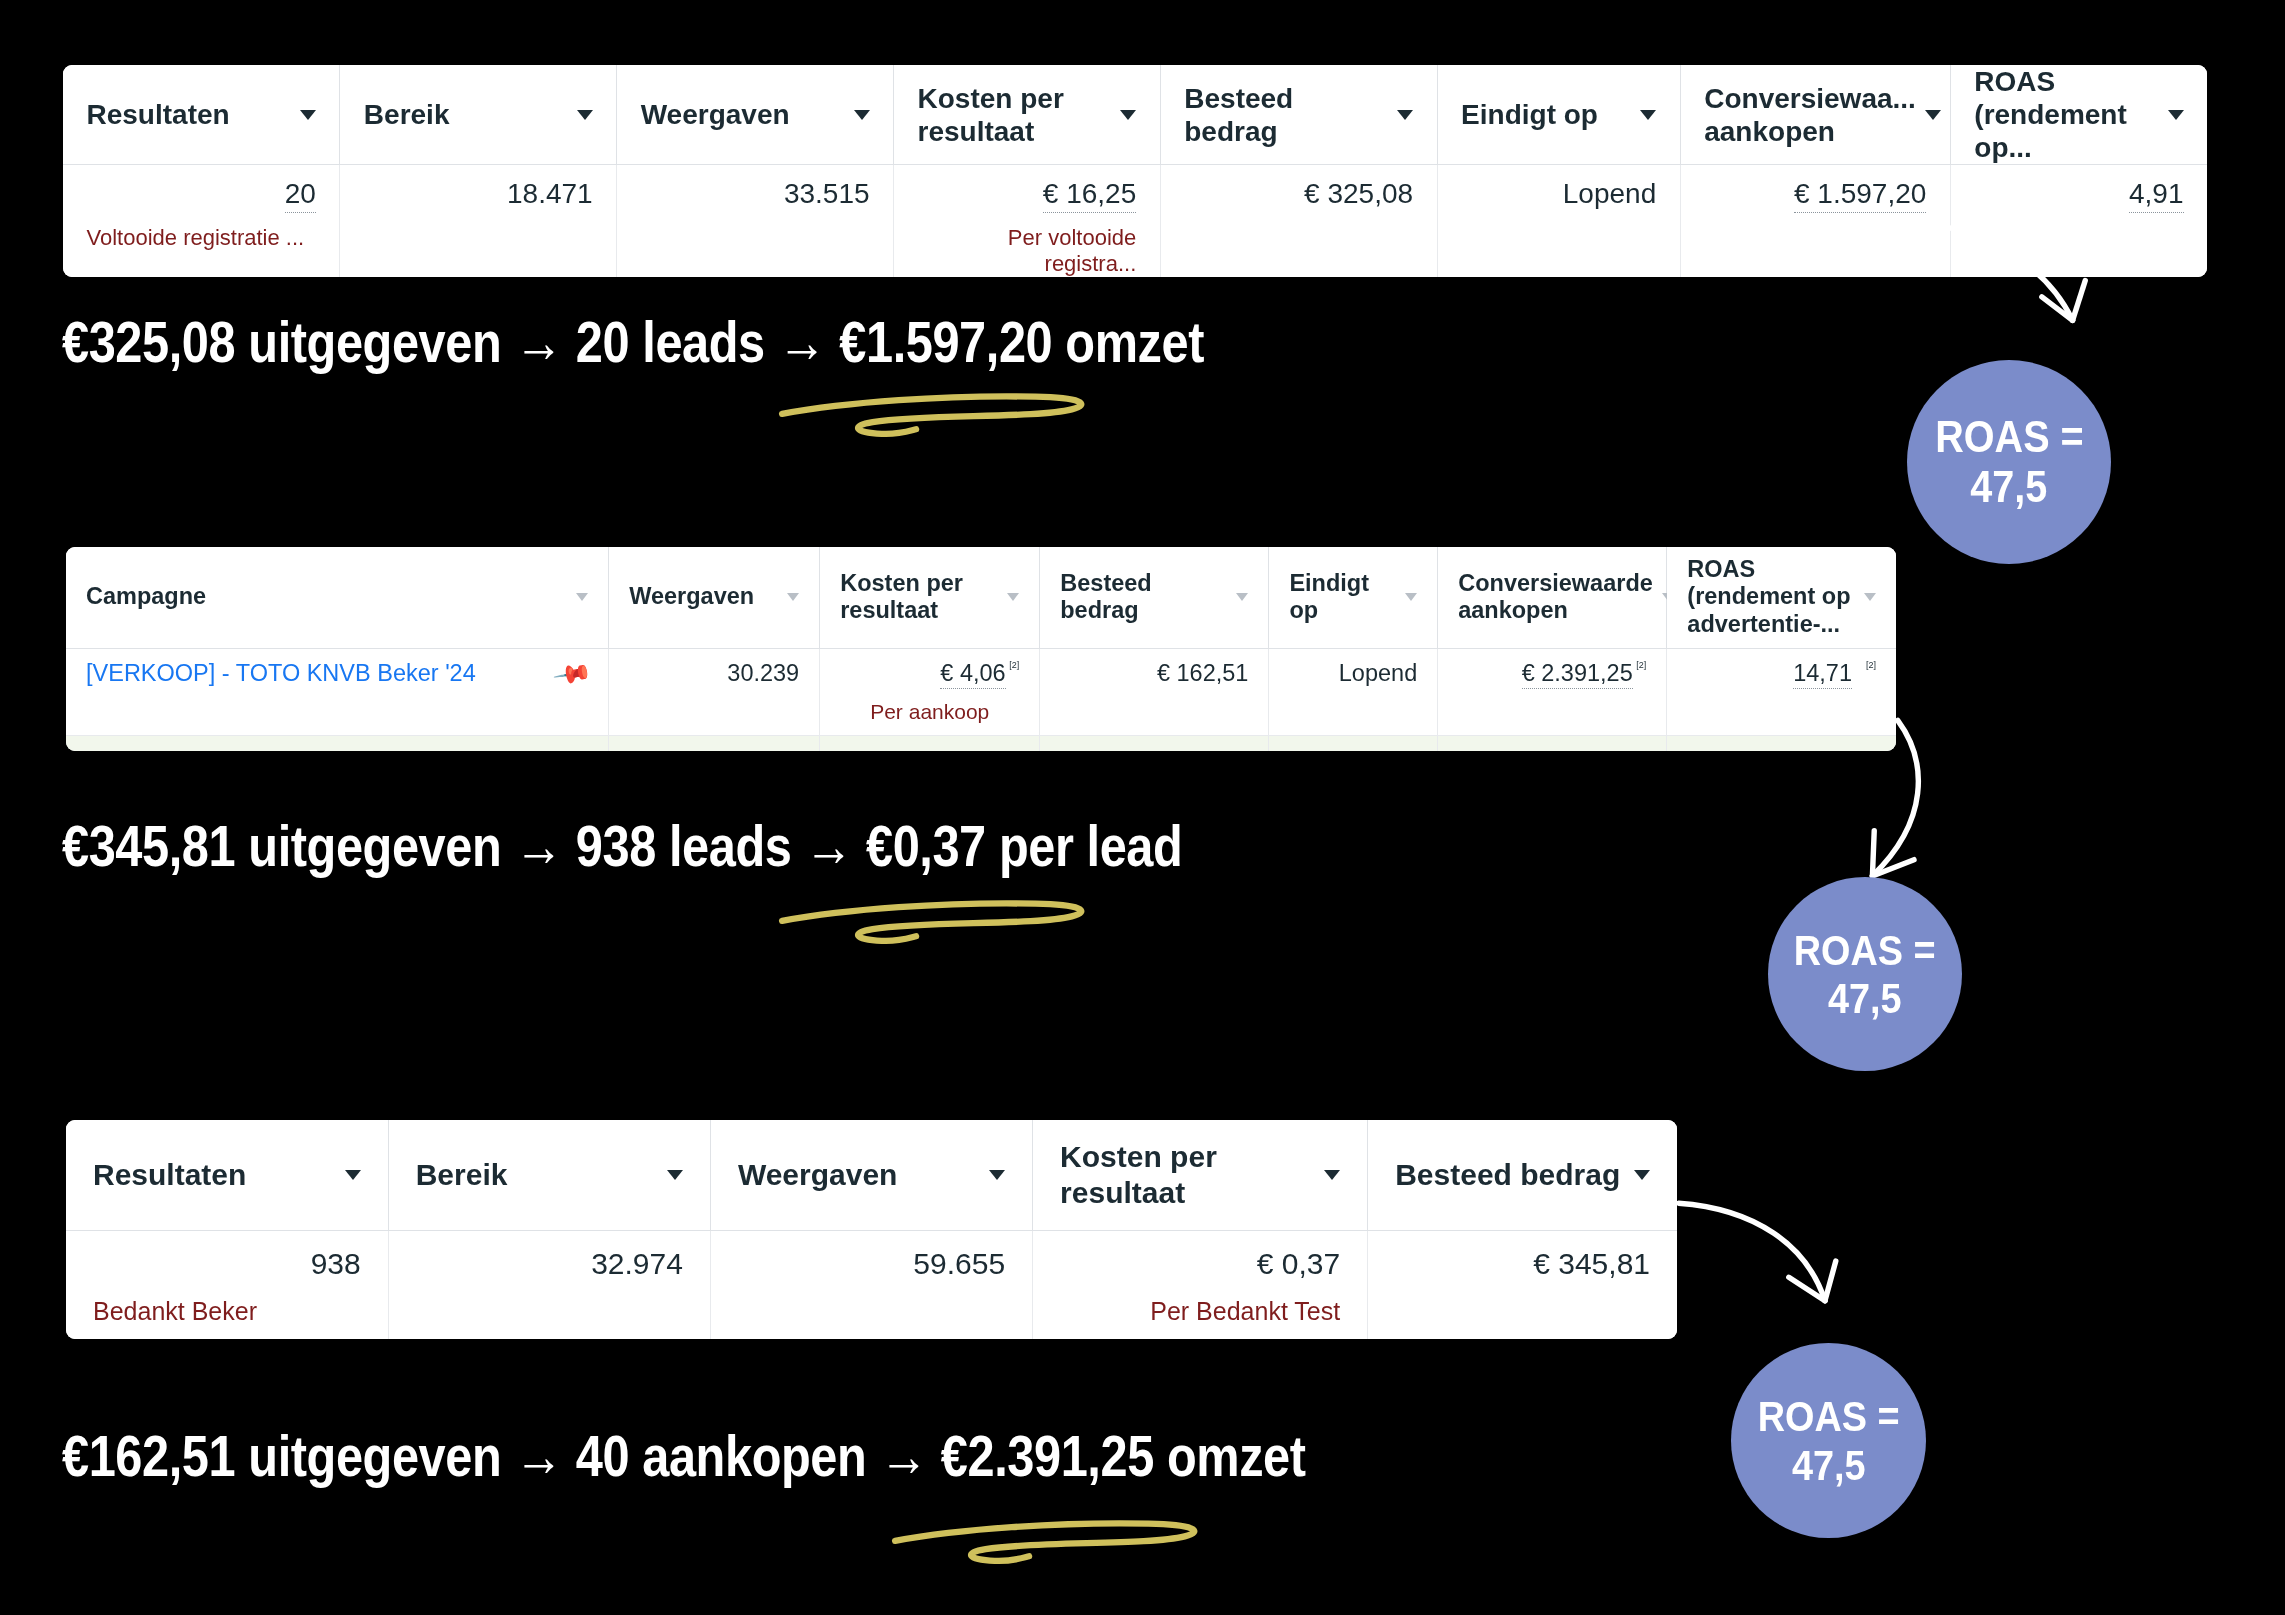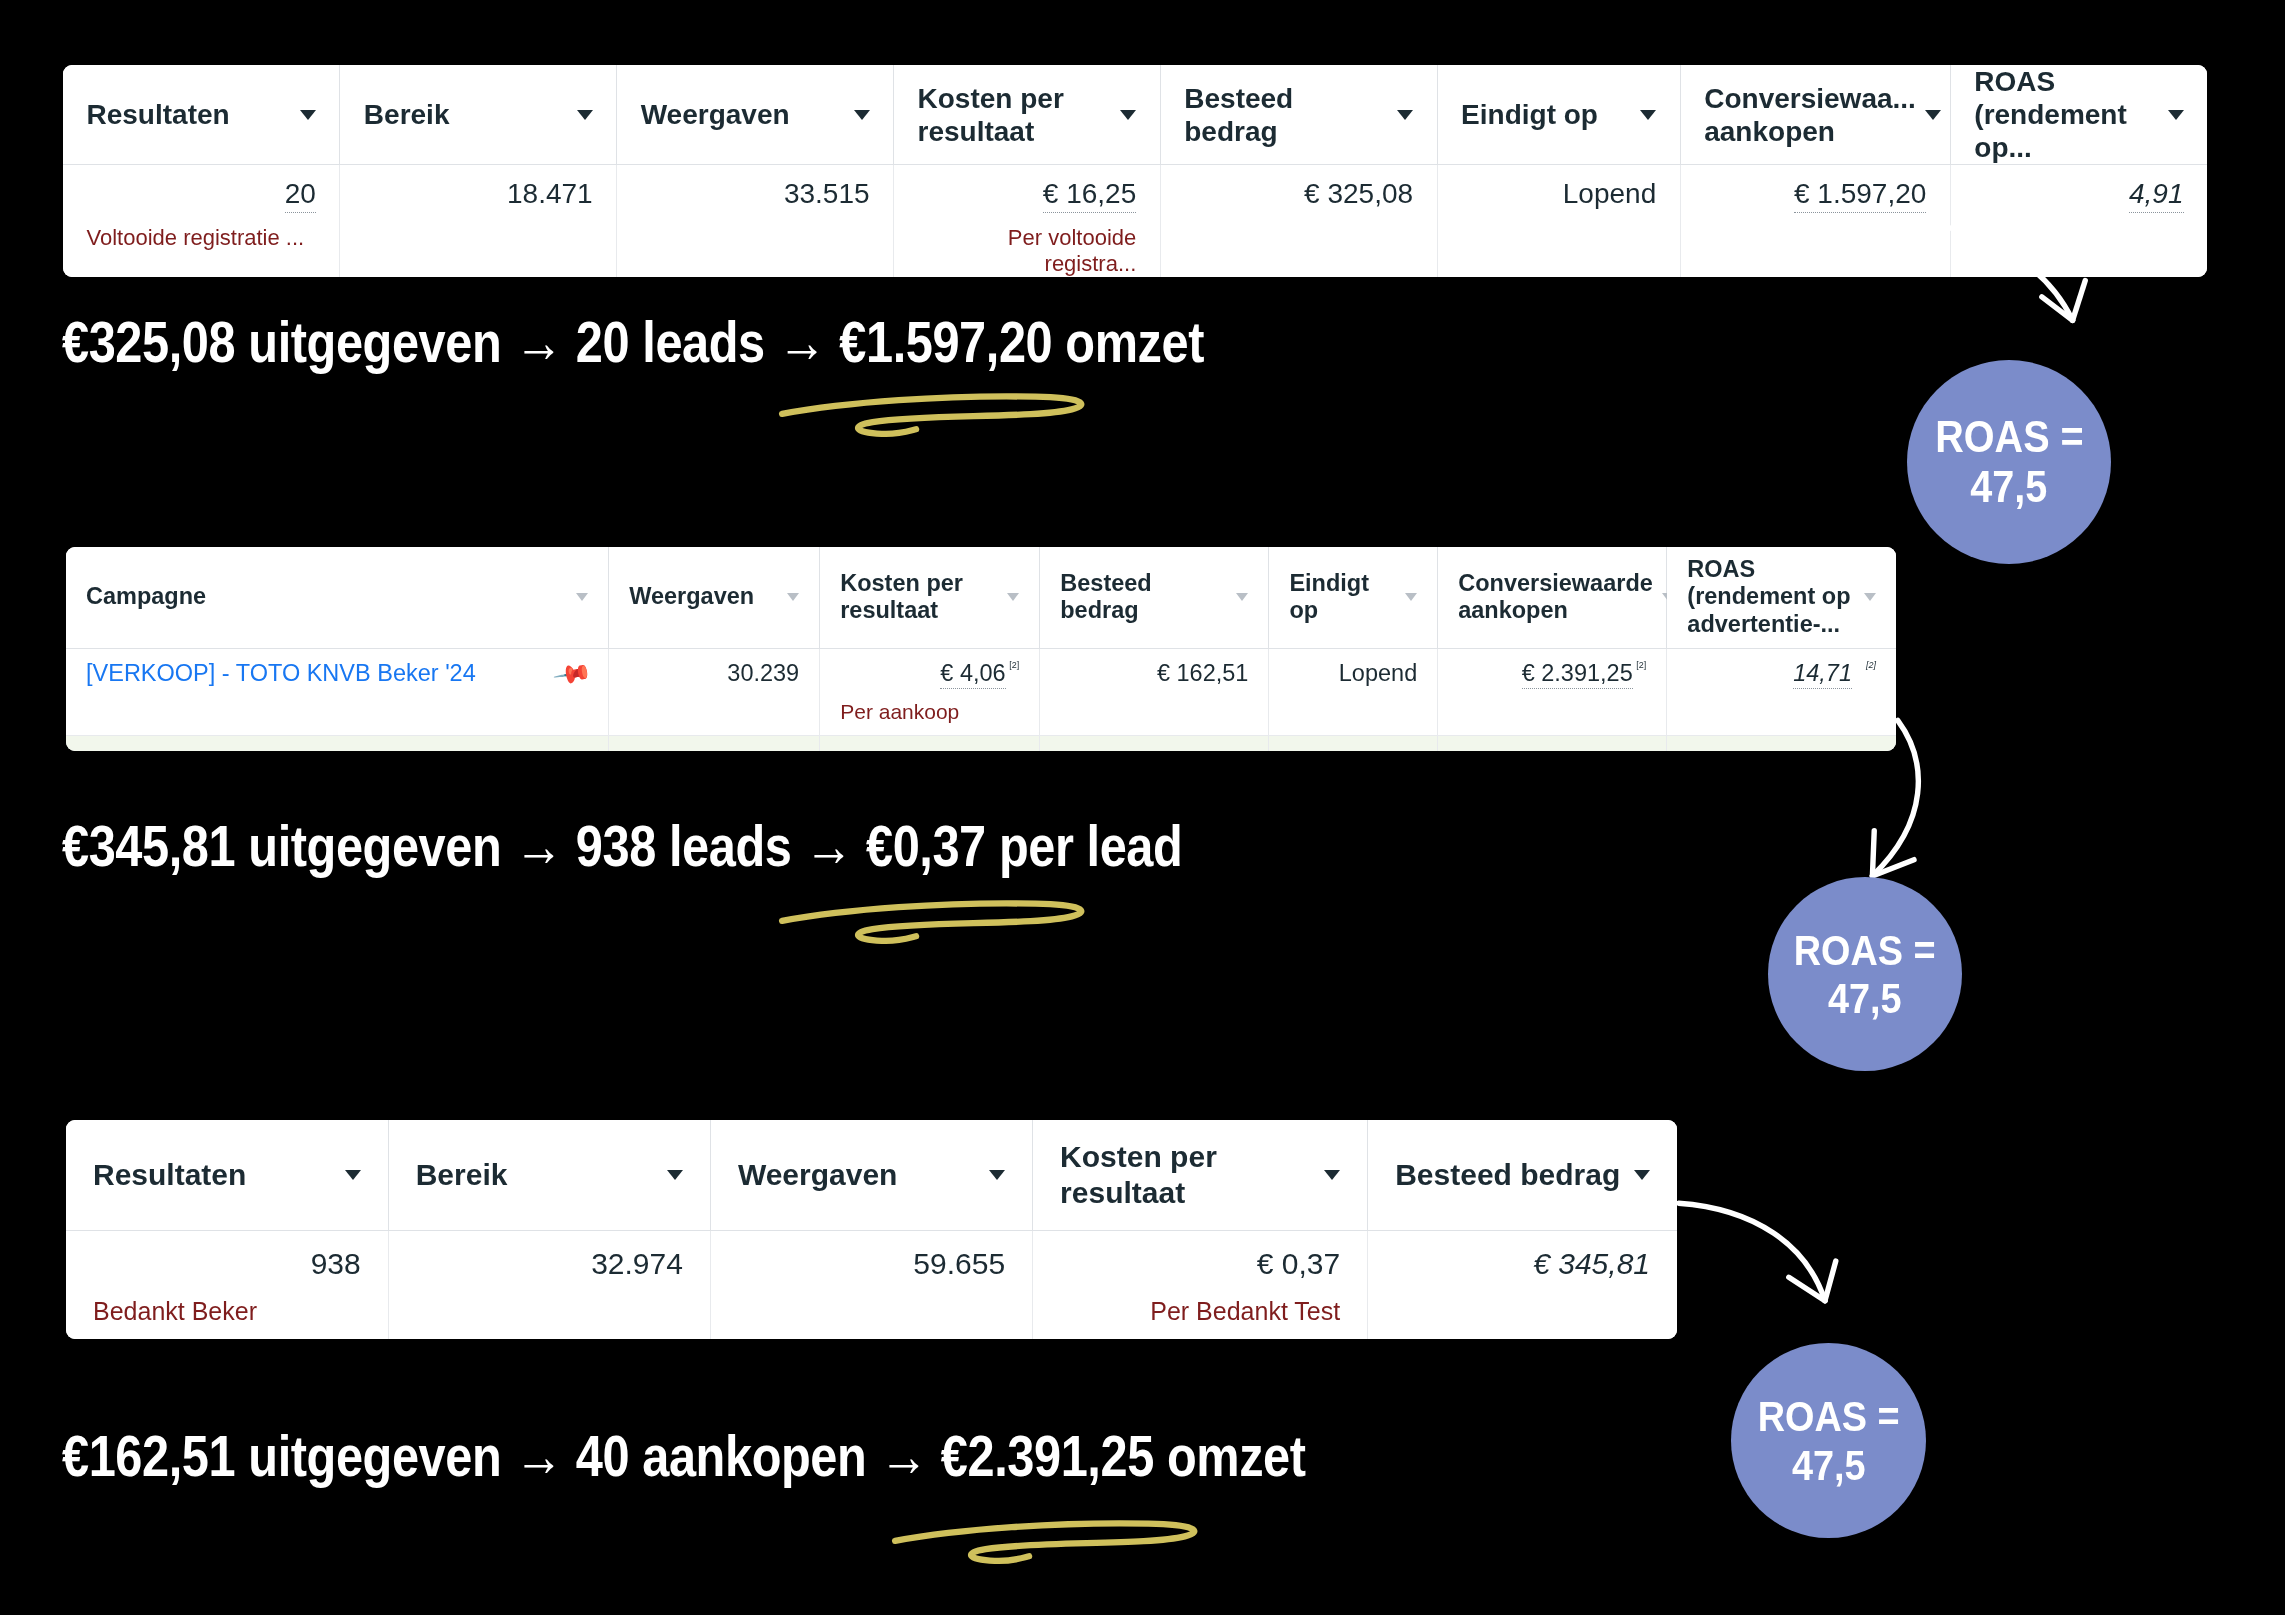--- a/index.html
+++ b/index.html
@@ -40,7 +40,7 @@
     text-align: right;
     background: #ffffff;
   }
-  .tbl td:last-child { border-right: none; font-style: italic; }
+  .tbl td:last-child { border-right: none; }
 
   .th-inner { display: flex; align-items: center; justify-content: space-between; gap: 9px; }
   .th-label { color: #1c2b33; font-weight: 700; line-height: 1.18; }

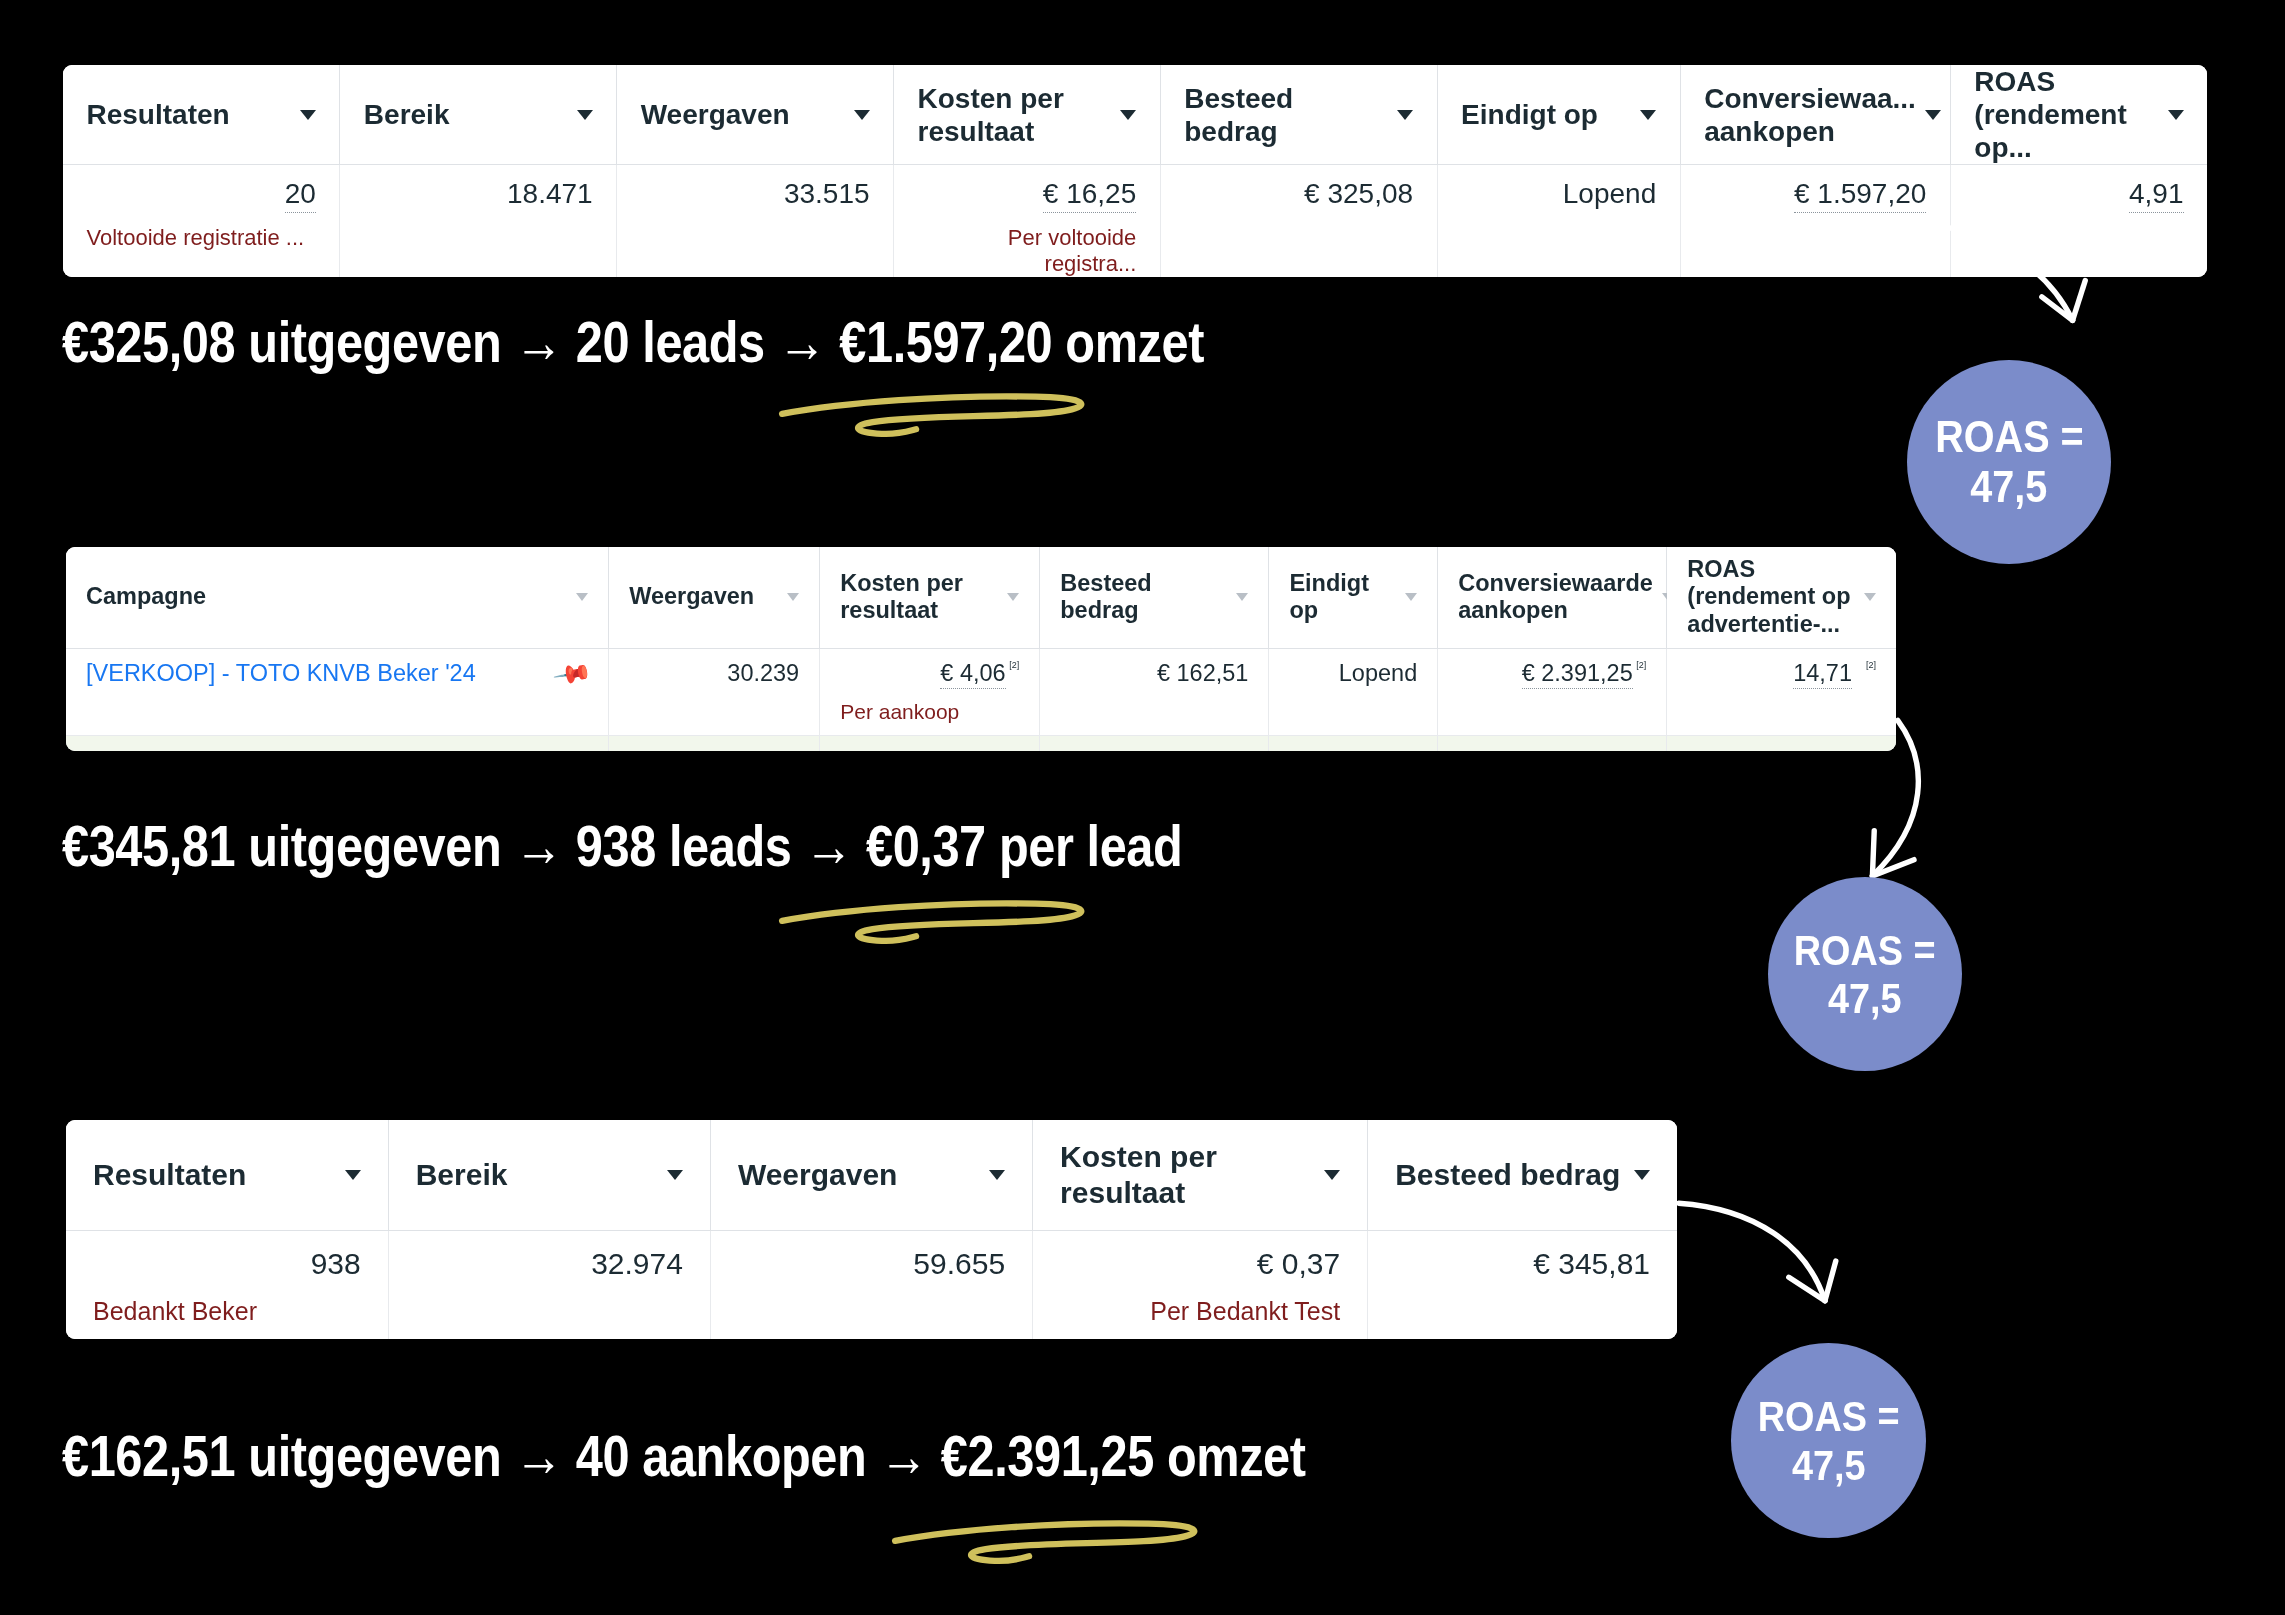--- a/index.html
+++ b/index.html
@@ -344,7 +344,7 @@
               <span class="cell-main dotted">€ 4,06</span>
               <span class="sup">[2]</span>
             </div>
-            <div class="cell-sub" style="text-align:left">Per aankoop</div>
+            <div class="cell-sub" style="text-align:center">Per aankoop</div>
           </td>
           <td>
             <span class="cell-main">€ 162,51</span>

